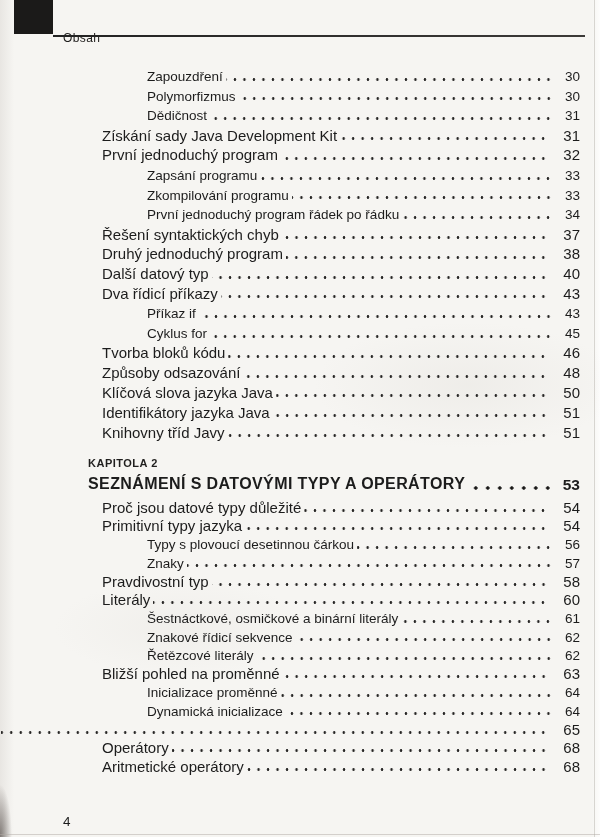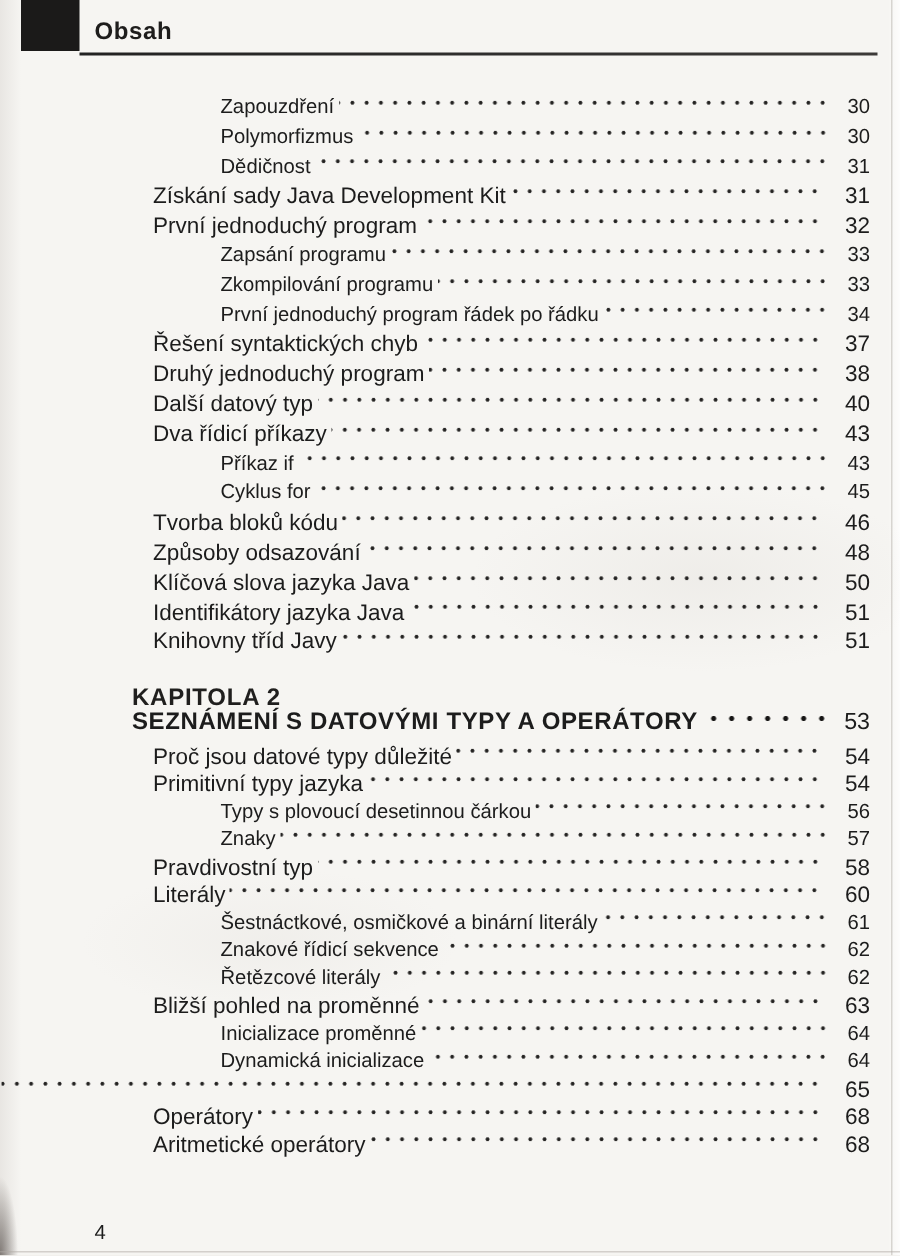--- a/index.html
+++ b/index.html
@@ -41,8 +41,8 @@
     background:#1b1a19;
   }
   .running-head{
-    position:absolute;left:63px;top:13px;
-    font-size:16px;letter-spacing:.4px;color:#1e1d1c;font-weight:bold;
+    position:absolute;left:63px;top:31px;
+    font-size:12px;letter-spacing:.4px;color:#1e1d1c;
   }
   .header-rule{
     position:absolute;left:53px;top:35px;width:532px;height:2px;

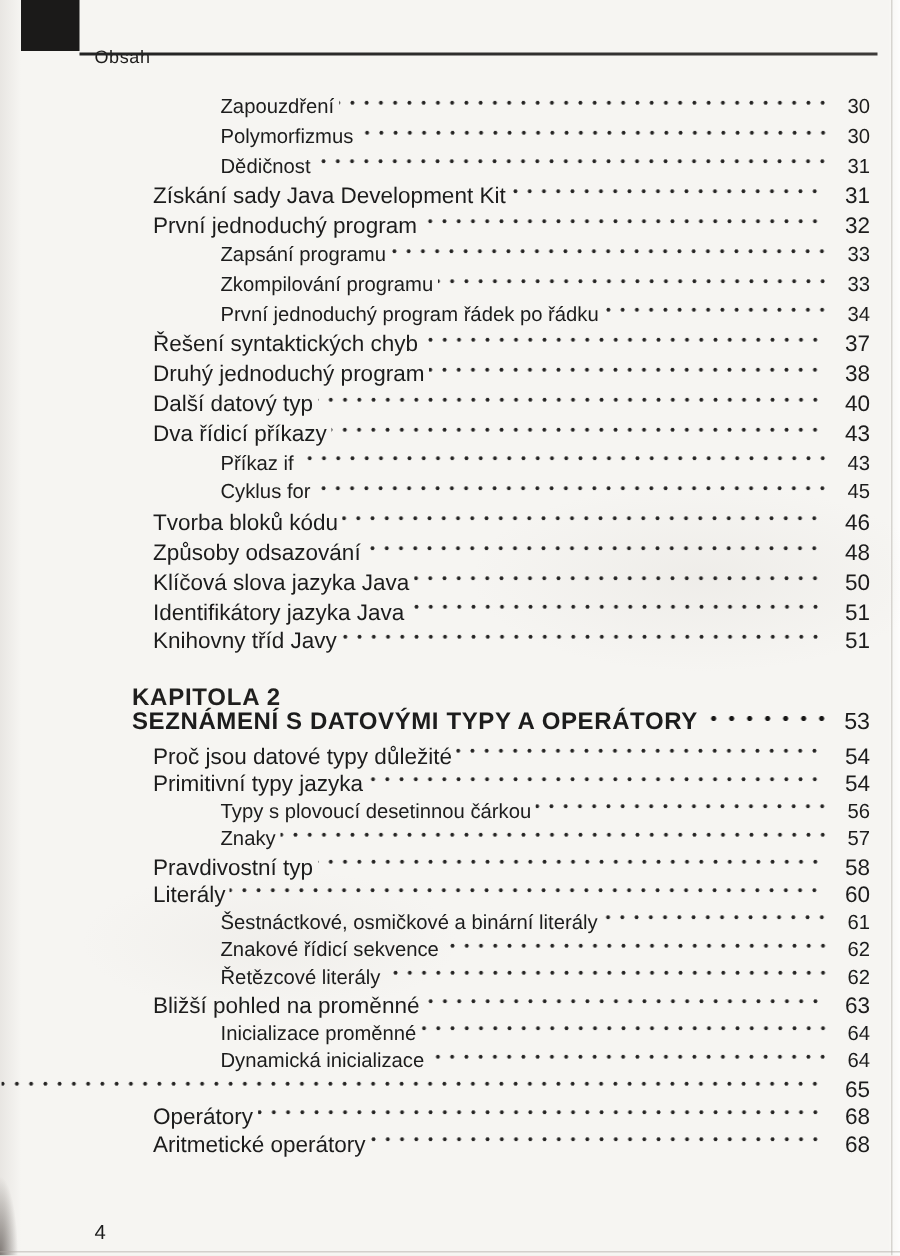--- a/index.html
+++ b/index.html
@@ -52,7 +52,7 @@
   
   .toc{position:absolute;left:0;top:64px;right:0;}
   .row{
-    display:flex;align-items:flex-start;
+    display:flex;align-items:flex-end;
     padding-right:20px;
   }
   .lbl{white-space:nowrap;line-height:1.04;padding-right:2px;}

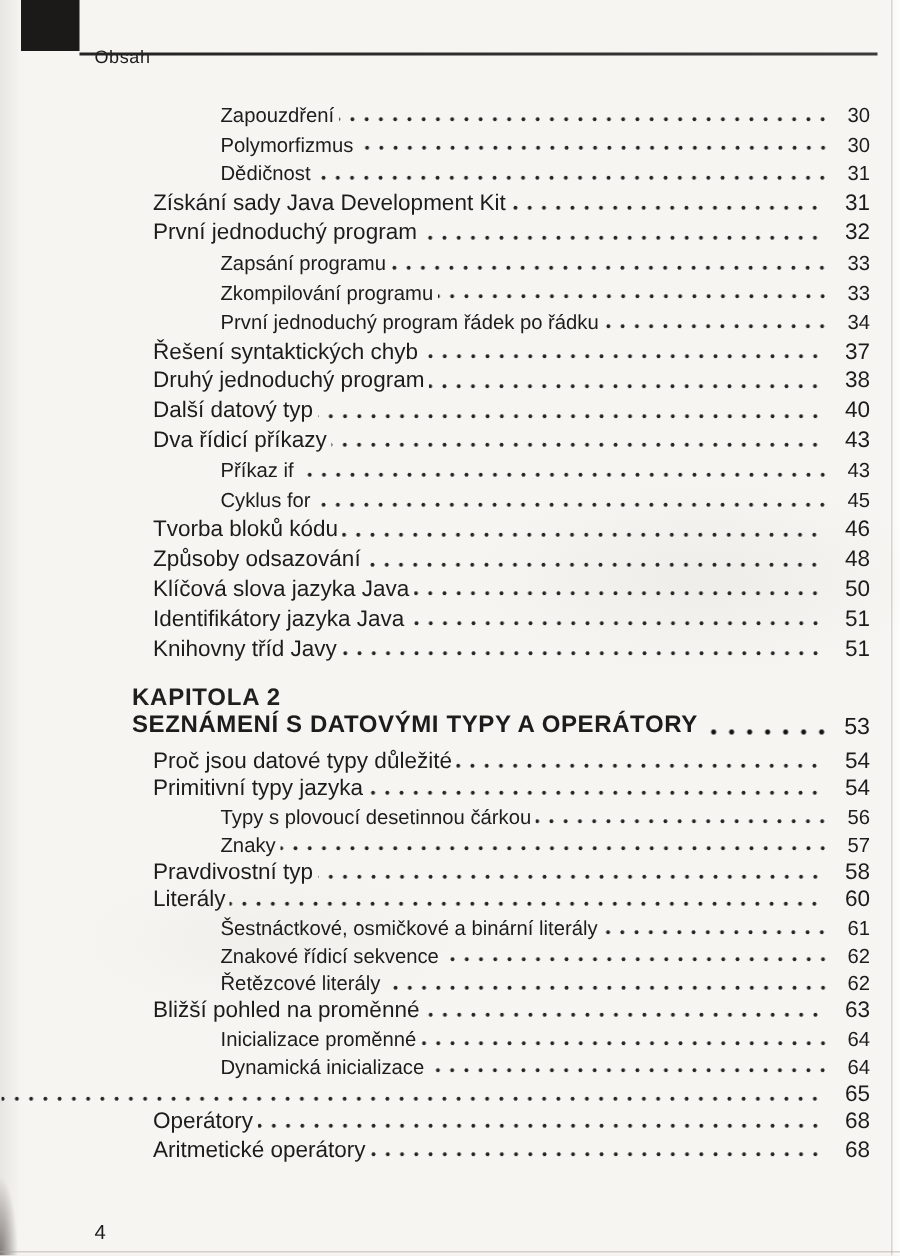--- a/index.html
+++ b/index.html
@@ -76,7 +76,7 @@
   .s2{margin-top:17px;}
   .chapter-label{
     margin-left:88px;height:17px;
-    font-size:16px;font-weight:bold;letter-spacing:.5px;color:#201f1e;
+    font-size:11px;font-weight:bold;letter-spacing:.5px;color:#201f1e;
   }
   .chapter-row{height:24px;margin-bottom:4px;}
   .chapter-row .lbl{

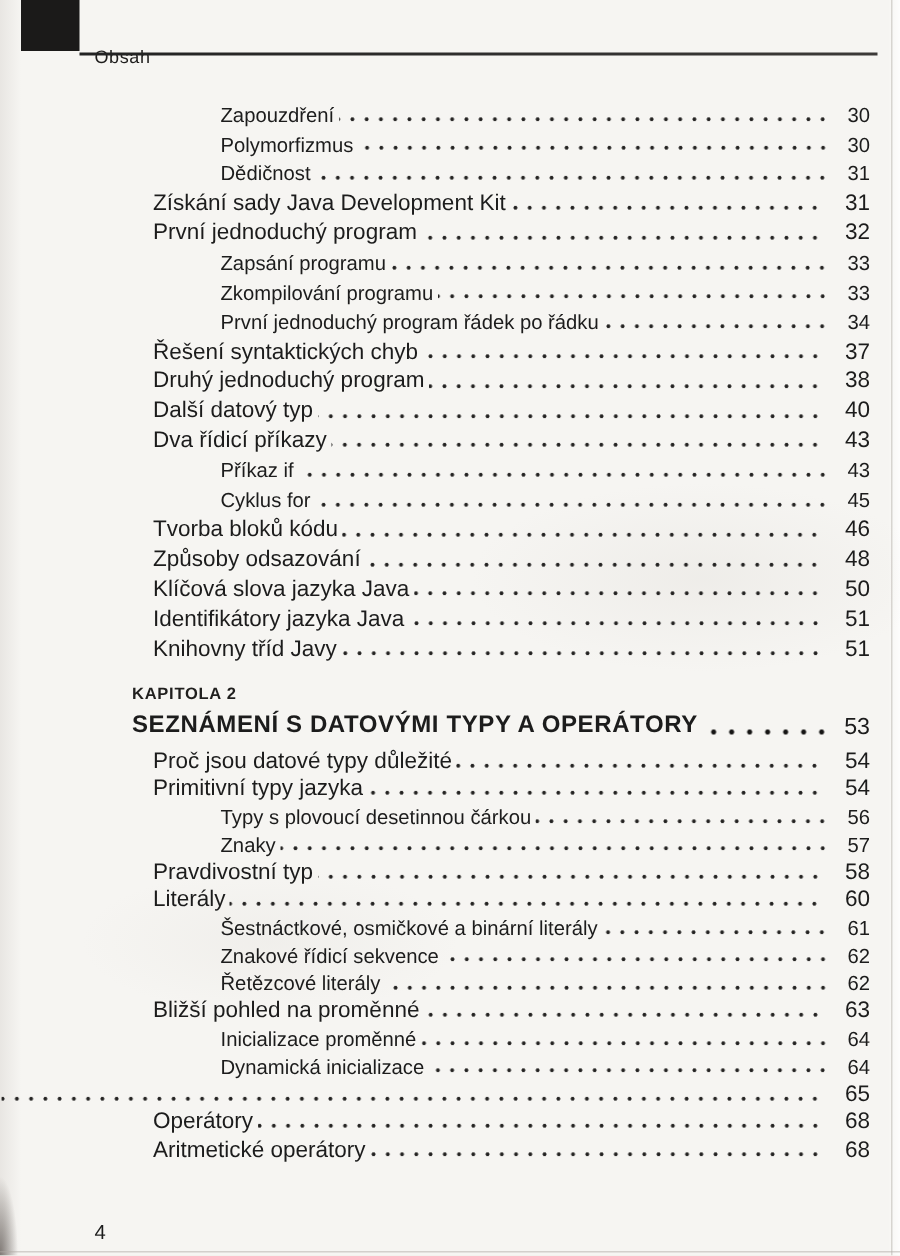--- a/index.html
+++ b/index.html
@@ -88,7 +88,7 @@
     background-position:right 0px bottom 1.8px;
     height:10px;
   }
-  .chapter-row .pg{font-size:15.5px;font-weight:normal;padding-left:0;}
+  .chapter-row .pg{font-size:15.5px;font-weight:bold;padding-left:0;}
 
   
   .page-footer{

